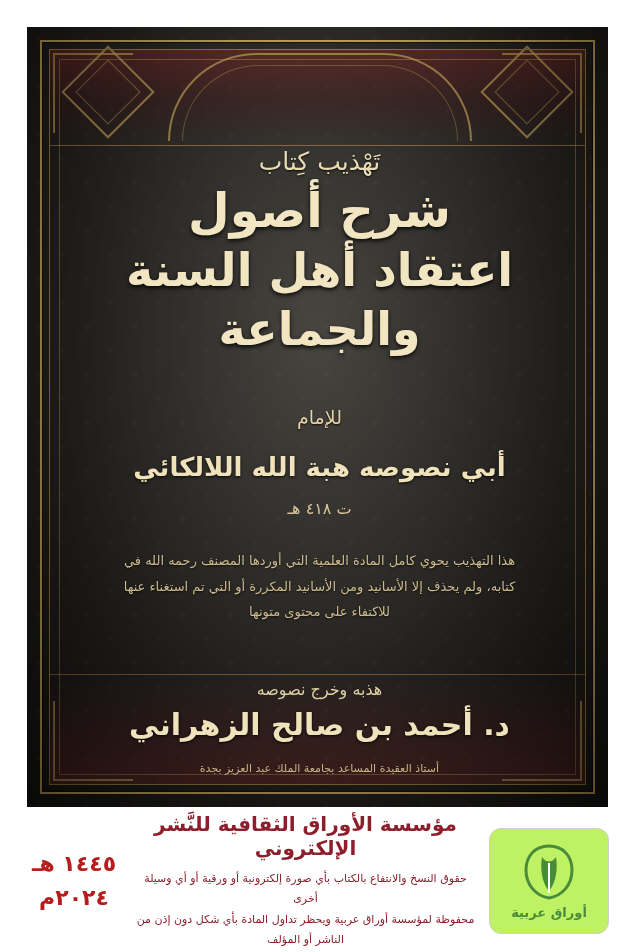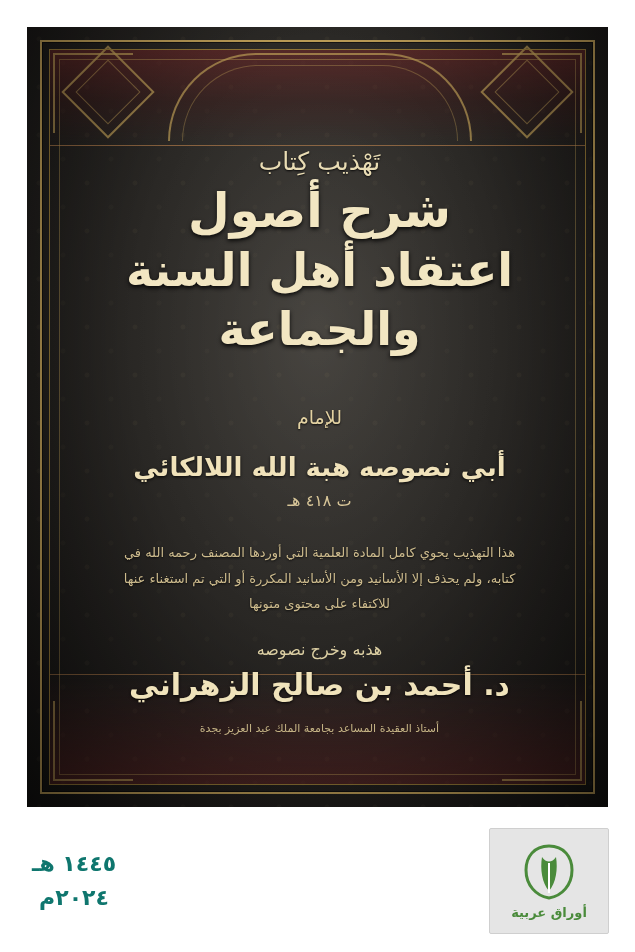--- a/index.html
+++ b/index.html
@@ -192,7 +192,7 @@
   }
   .t-death {
     font-size: 16px;
-    margin-top: 9px;
+    margin-top: 17px;
     color: #d8c698;
   }
 

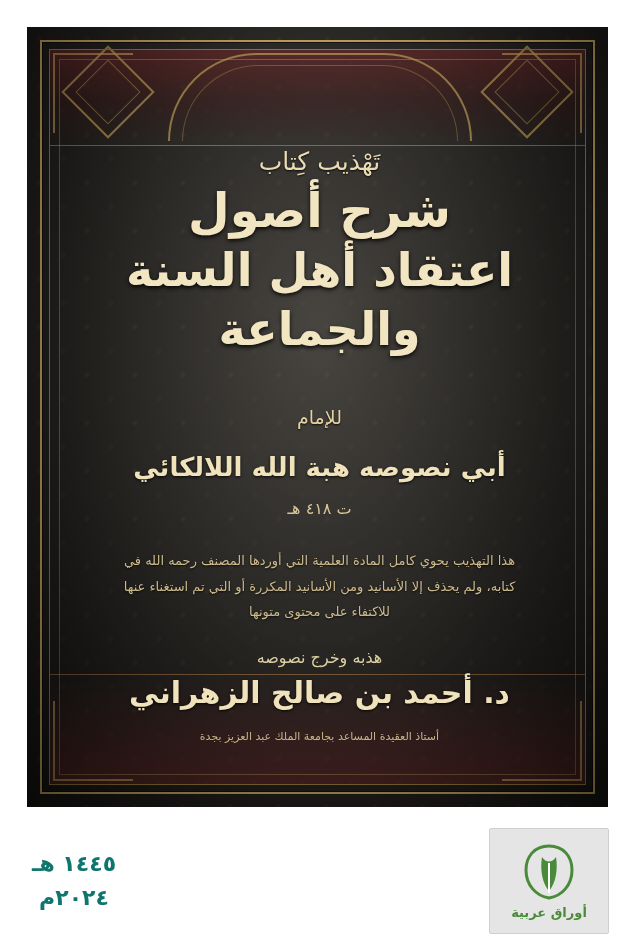--- a/index.html
+++ b/index.html
@@ -206,7 +206,7 @@
   }
 
   .t-editor-label {
-    margin-top: 24px;
+    margin-top: 56px;
     font-size: 16px;
     color: #dccfa3;
   }

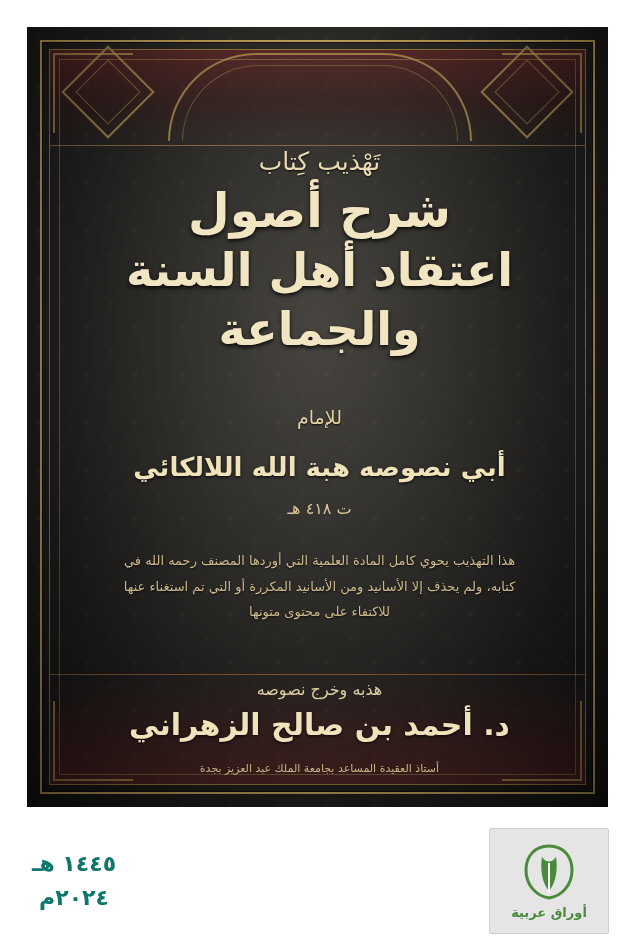--- a/index.html
+++ b/index.html
@@ -343,6 +343,11 @@
       <span class="d-line">٢٠٢٤م</span>
     </div>
 
+    <div class="footer-center">
+      <div class="pub-name">مؤسسة الأوراق الثقافية للنَّشر الإلكتروني</div>
+      <div class="pub-rights">حقوق النسخ والانتفاع بالكتاب بأي صورة إلكترونية أو ورقية أو أي وسيلة أخرى</div>
+      <div class="pub-rights">محفوظة لمؤسسة أوراق عربية ويحظر تداول المادة بأي شكل دون إذن من الناشر أو المؤلف</div>
+    </div>
 
     <div class="logo-box">
       <svg class="logo-mark" viewBox="0 0 62 58">

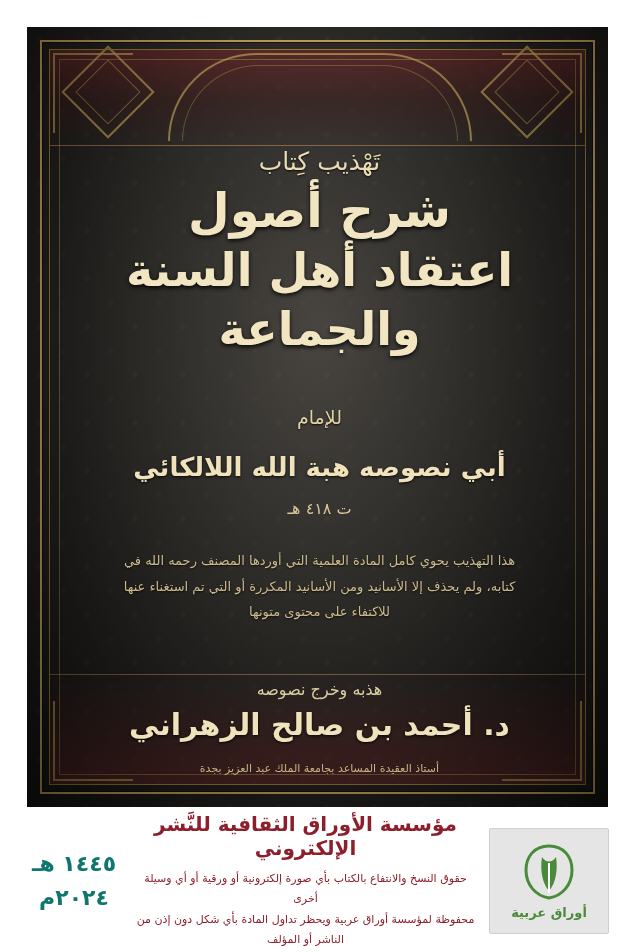--- a/index.html
+++ b/index.html
@@ -243,7 +243,7 @@
   .footer-date {
     width: 96px;
     text-align: center;
-    color: #0f766e;
+    color: #b91c1c;
     font-weight: bold;
     line-height: 1.55;
     font-size: 22px;

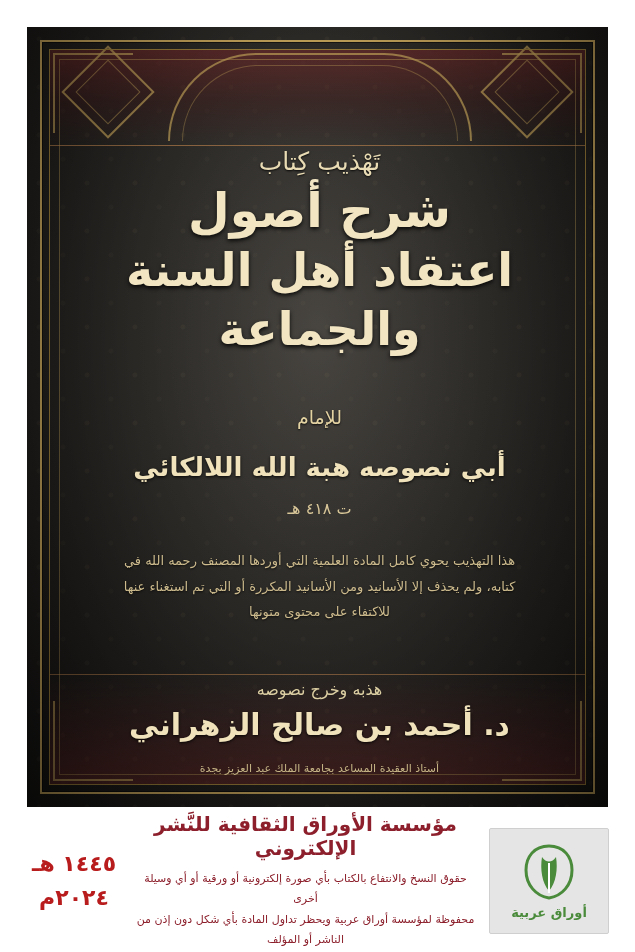--- a/index.html
+++ b/index.html
@@ -272,12 +272,12 @@
     width: 118px;
     height: 104px;
     border: 1px solid #cfcfcf;
-    border-radius: 2px;
+    border-radius: 12px;
     display: flex;
     flex-direction: column;
     align-items: center;
     justify-content: center;
-    background: #e5e5e5;
+    background: #bef264;
   }
   .logo-mark {
     width: 62px;

